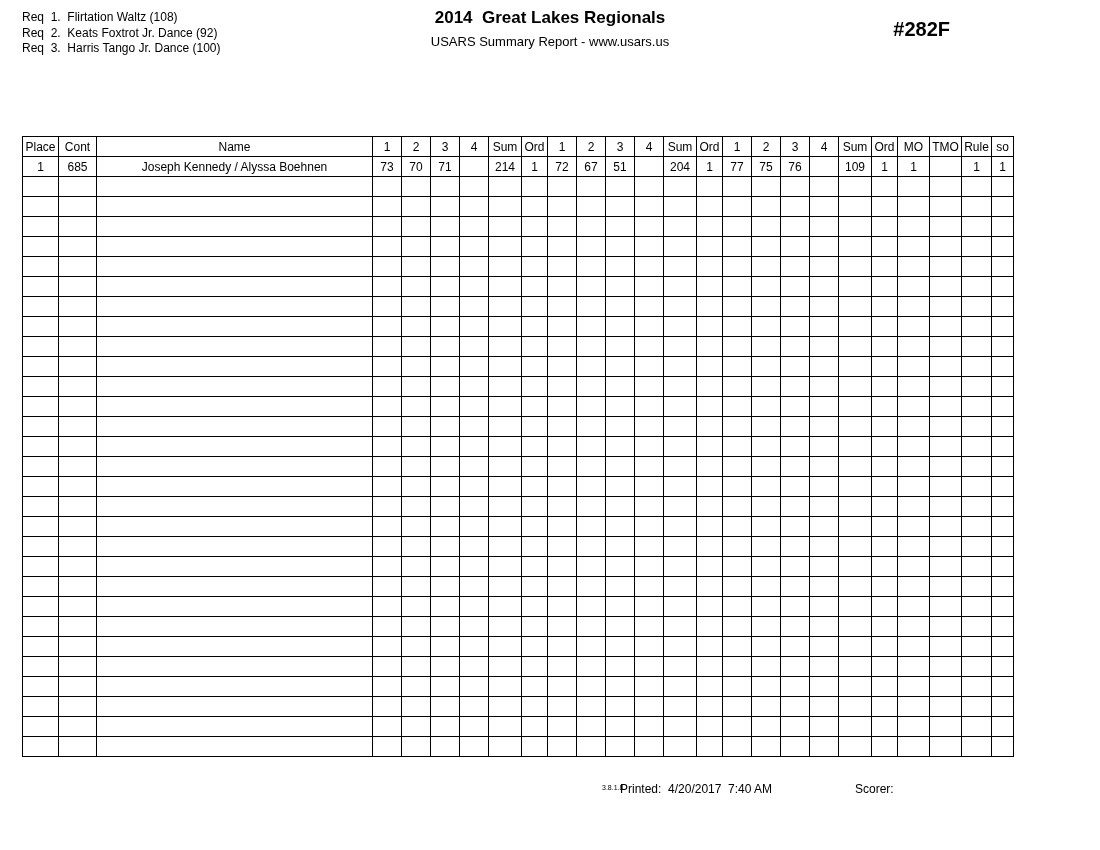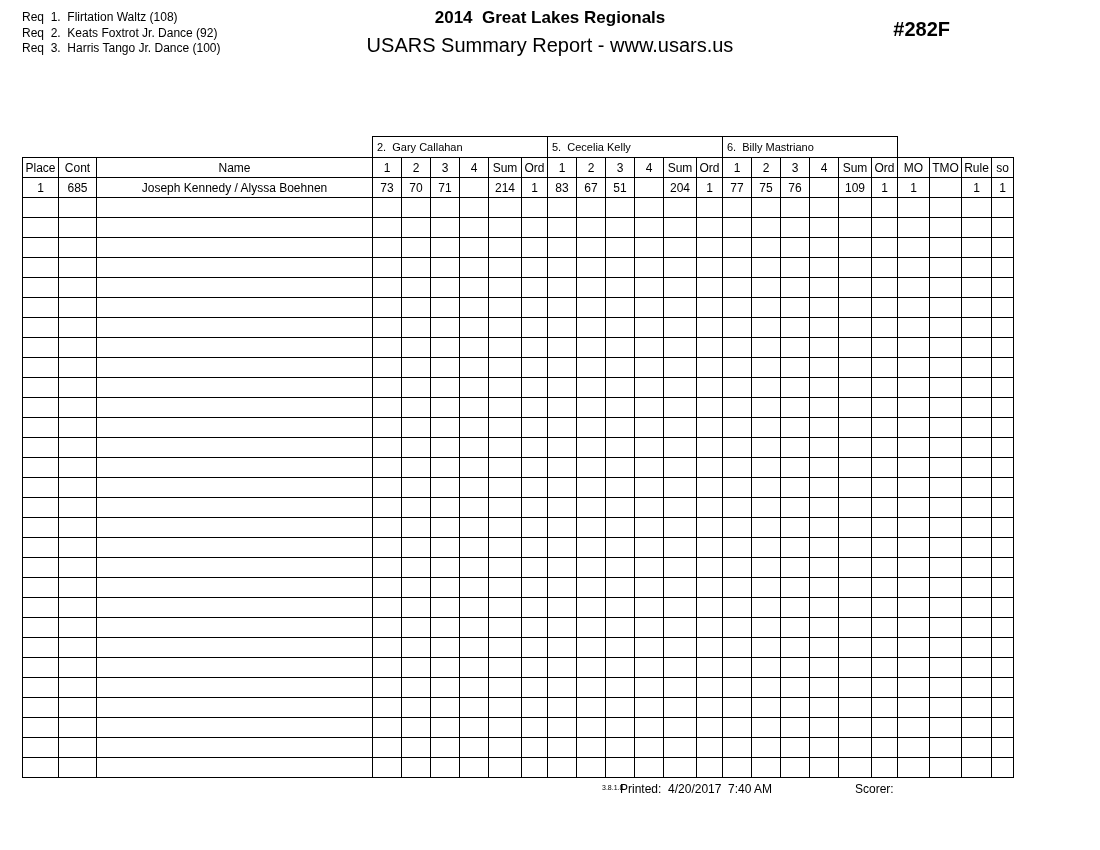--- a/index.html
+++ b/index.html
@@ -15,7 +15,7 @@
   .title  { font-size: 17px; font-weight: bold; white-space: pre; margin-bottom: 6px; }
   .venue  { font-size: 14px; white-space: pre; margin-bottom: 4px; }
   .event  { font-size: 18px; font-weight: bold; letter-spacing: 1.5px; white-space: pre; margin-bottom: 4px; }
-  .report { font-size: 20px; }
+  .report { font-size: 13px; }
   .event-number { position: absolute; right: 72px; top: 18px; font-size: 20px; font-weight: bold; }
 
   table.score-table { position: absolute; left: 22px; top: 136px; border-collapse: collapse; table-layout: fixed; }

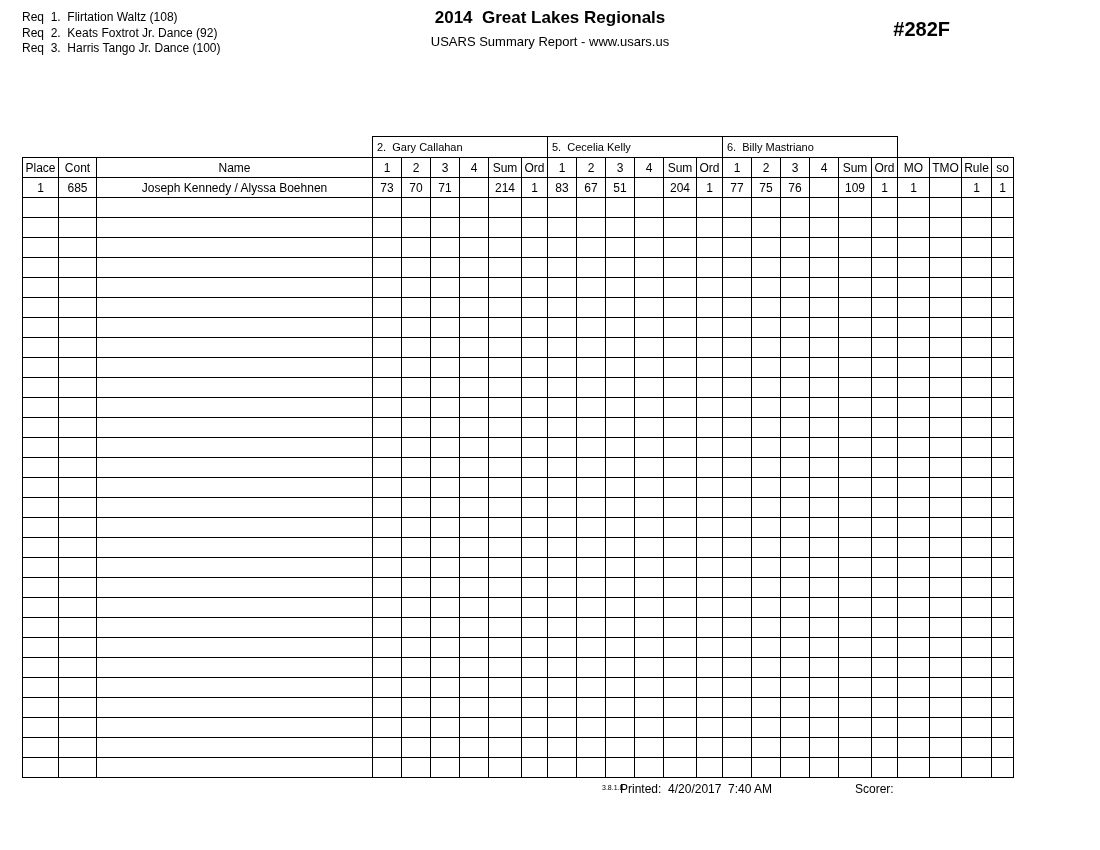--- a/index.html
+++ b/index.html
@@ -87,13 +87,6 @@
         <col style="width:22px">
     </colgroup>
     <thead>
-      <tr class="judge-row">
-        <td class="nb" colspan="3"></td>
-        <td class="judge-box" colspan="6">2.  Gary Callahan</td>
-        <td class="judge-box" colspan="6">5.  Cecelia Kelly</td>
-        <td class="judge-box" colspan="6">6.  Billy Mastriano</td>
-        <td class="nb" colspan="4"></td>
-      </tr>
       <tr>
         <th>Place</th>
         <th>Cont</th>

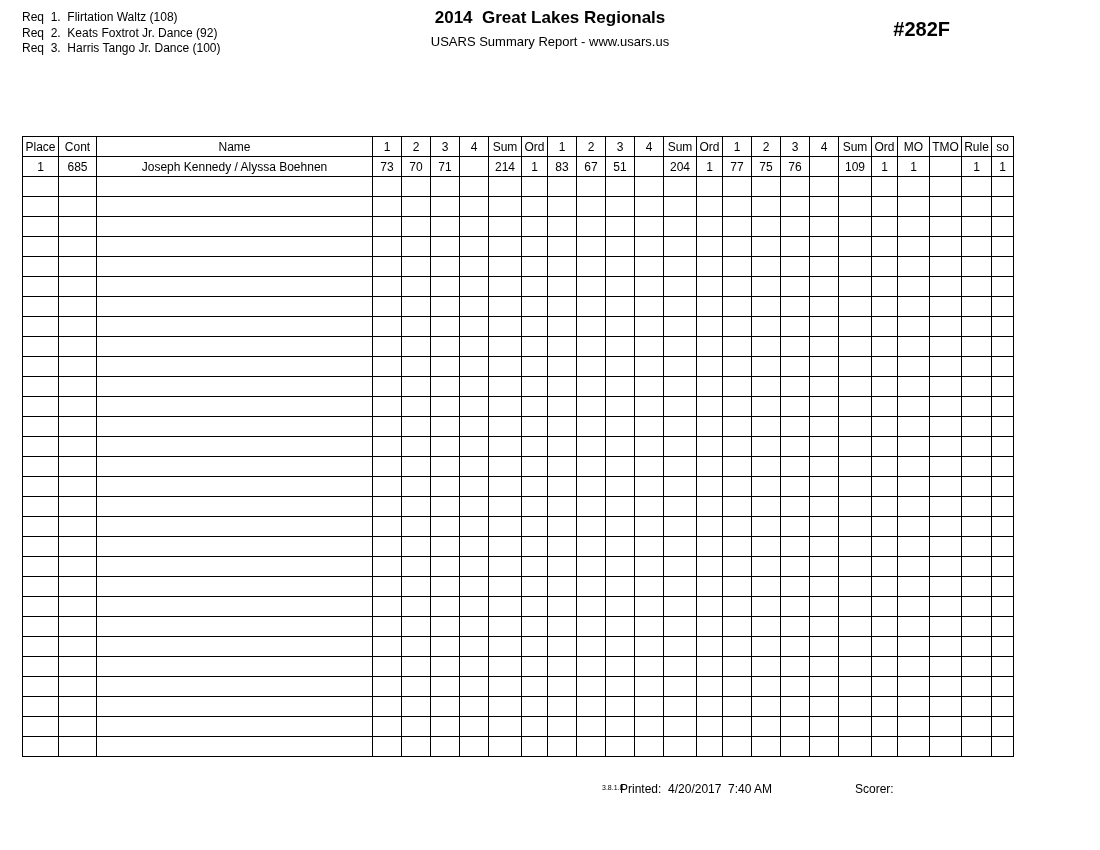--- a/index.html
+++ b/index.html
@@ -132,7 +132,7 @@
         <td class="sum">214</td>
         <td class="ord ord-val">1</td>
 
-        <td class="score">83</td>
+        <td class="score">72</td>
         <td class="score">67</td>
         <td class="score">51</td>
         <td class="score"></td>

